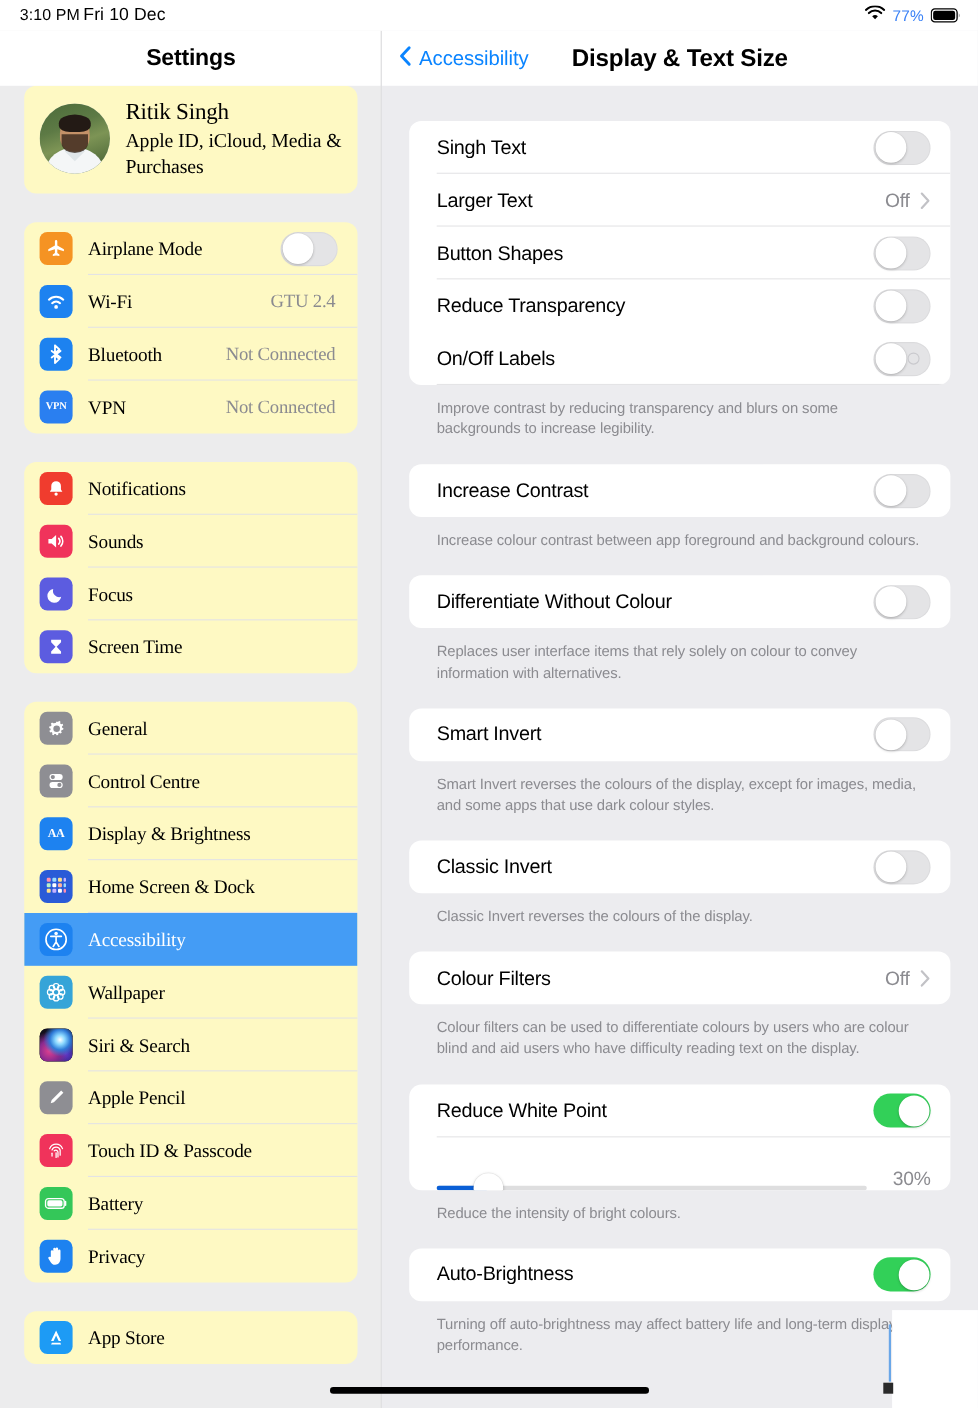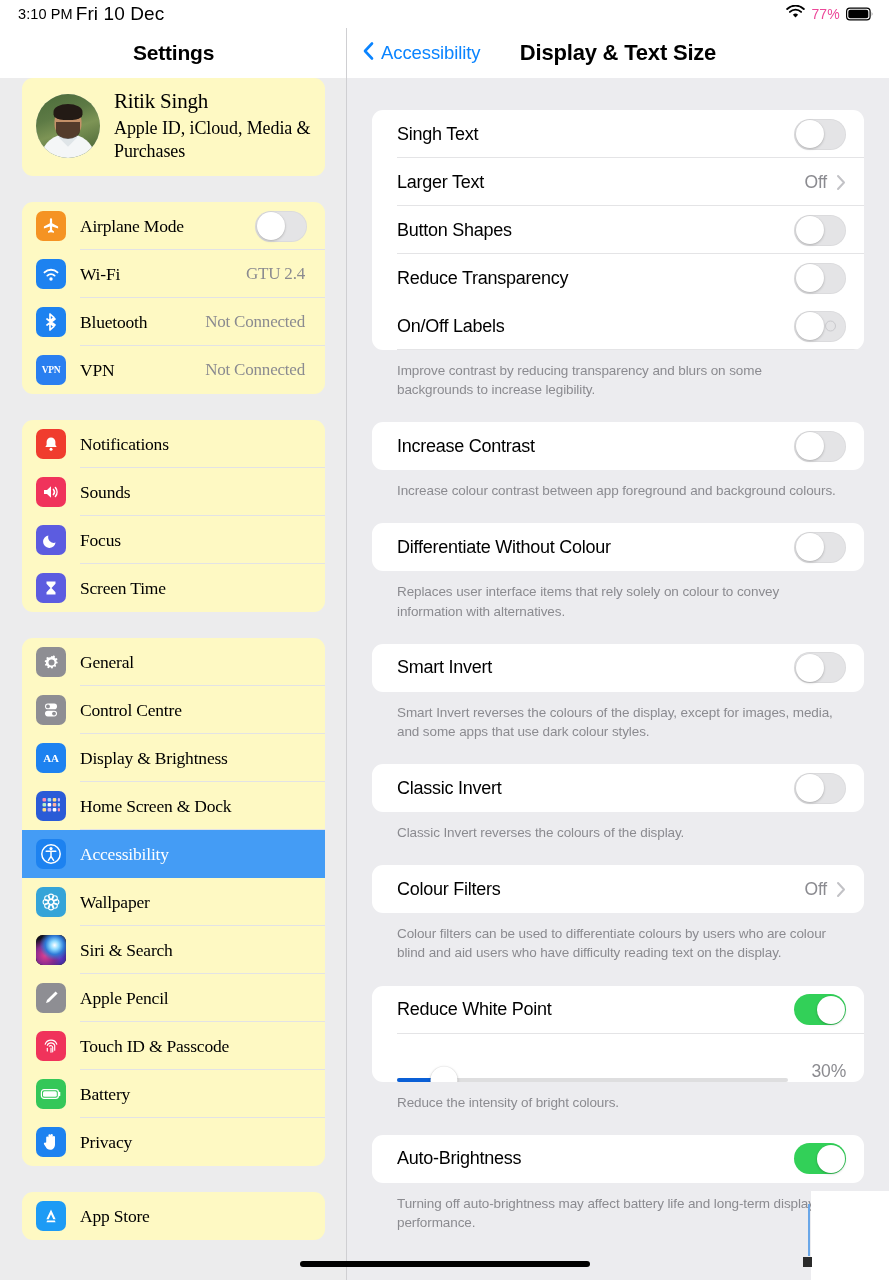--- a/index.html
+++ b/index.html
@@ -25,7 +25,7 @@
   }
   .sb-left { display: flex; align-items: center; gap: 3px; padding-left: 18px; }
   .sb-time { font-size: 14.5px; color: #000; font-weight: 400; letter-spacing: .1px; }
-  .sb-date { font-size: 19px; color: #000; font-weight: 400; letter-spacing: .1px; }
+  .sb-date { font-size: 16px; color: #000; font-weight: 400; letter-spacing: .1px; }
   .sb-right {
     margin-left: auto; display: flex; align-items: center; gap: 6px;
     padding-right: 15px;

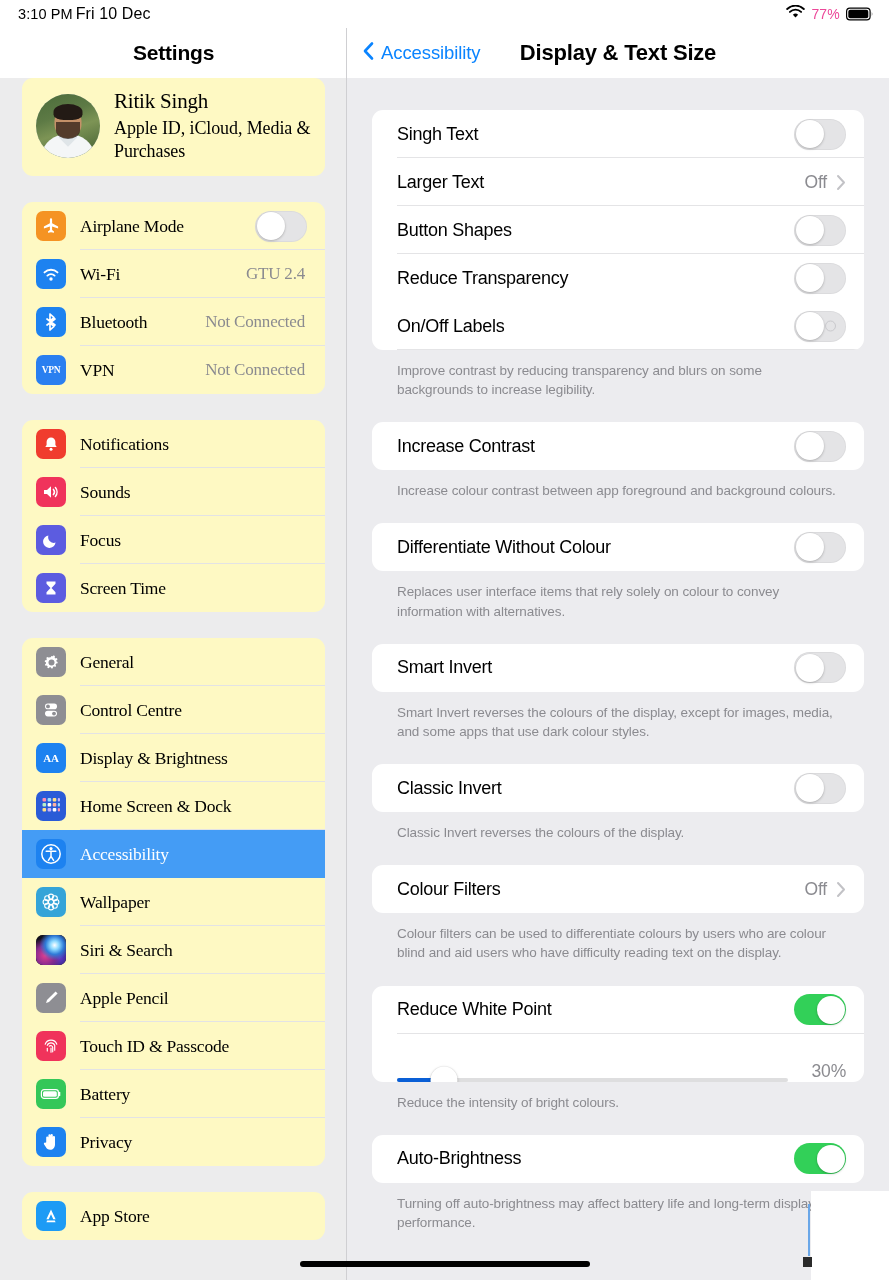--- a/index.html
+++ b/index.html
@@ -30,7 +30,7 @@
     margin-left: auto; display: flex; align-items: center; gap: 6px;
     padding-right: 15px;
   }
-  .sb-batt-pct { font-size: 14px; color: #ec4899; letter-spacing: .2px; }
+  .sb-batt-pct { font-size: 14px; color: #3b82f6; letter-spacing: .2px; }
   .wifi-ico { display: block; }
   .batt-ico { display: flex; align-items: center; }
 

